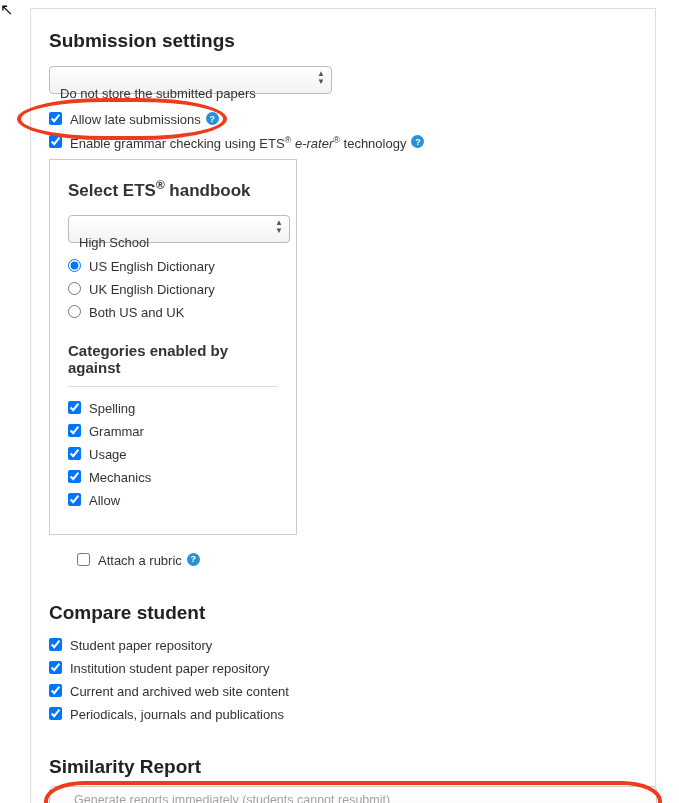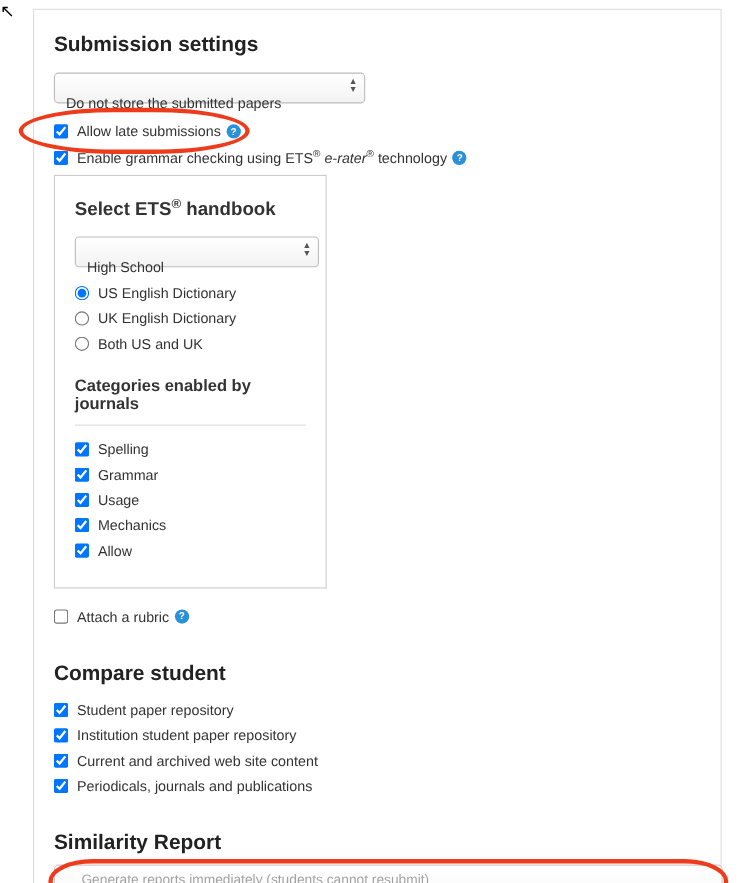--- a/index.html
+++ b/index.html
@@ -59,7 +59,6 @@
   }
   .row {
     display: flex;
-    align-items: center;
     margin: 8px 0;
     position: relative;
   }

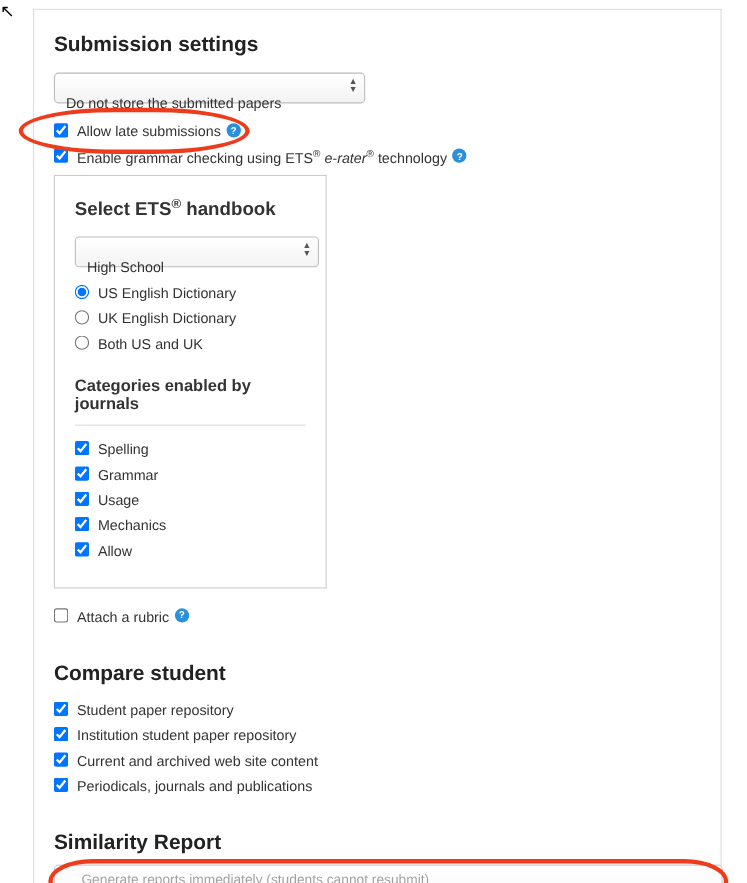--- a/index.html
+++ b/index.html
@@ -190,7 +190,7 @@
       <span>Both US and UK</span>
     </div>
 
-    <h4>Categories enabled by journals</h4>
+    <h4>Categories enabled by against</h4>
     <hr class="hr">
 
     <div class="row">

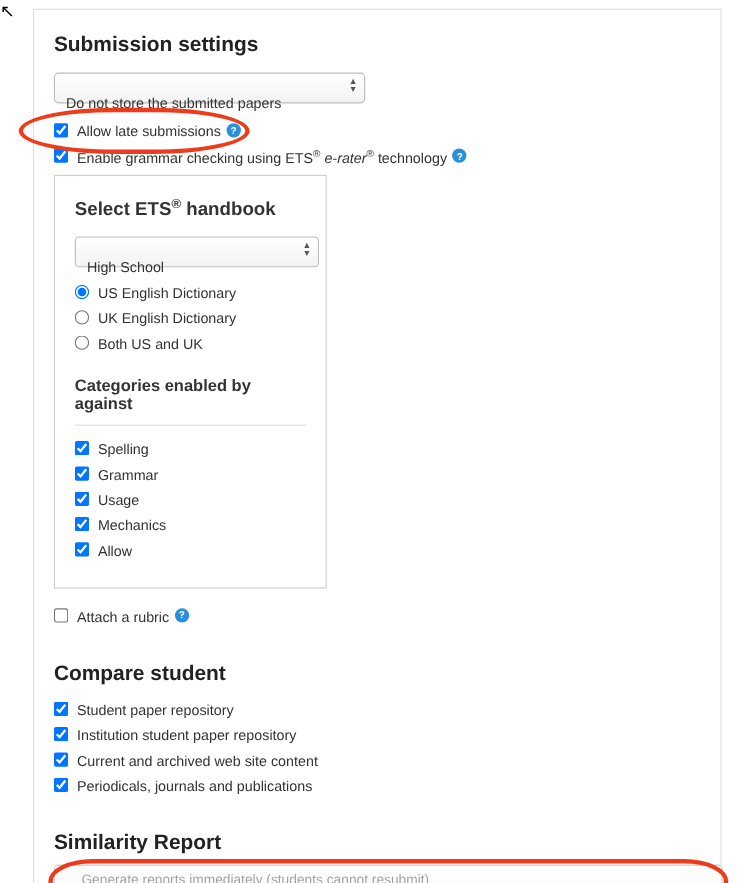--- a/index.html
+++ b/index.html
@@ -215,7 +215,7 @@
       </div>
   </div>
 
-  <div class="row" style="margin-top:18px;">
+  <div class="row" style="margin-top:18px;margin-left:28px;">
     <input type="checkbox" style="">
     <span>Attach a rubric</span>
     <span class="help-icon">?</span>

